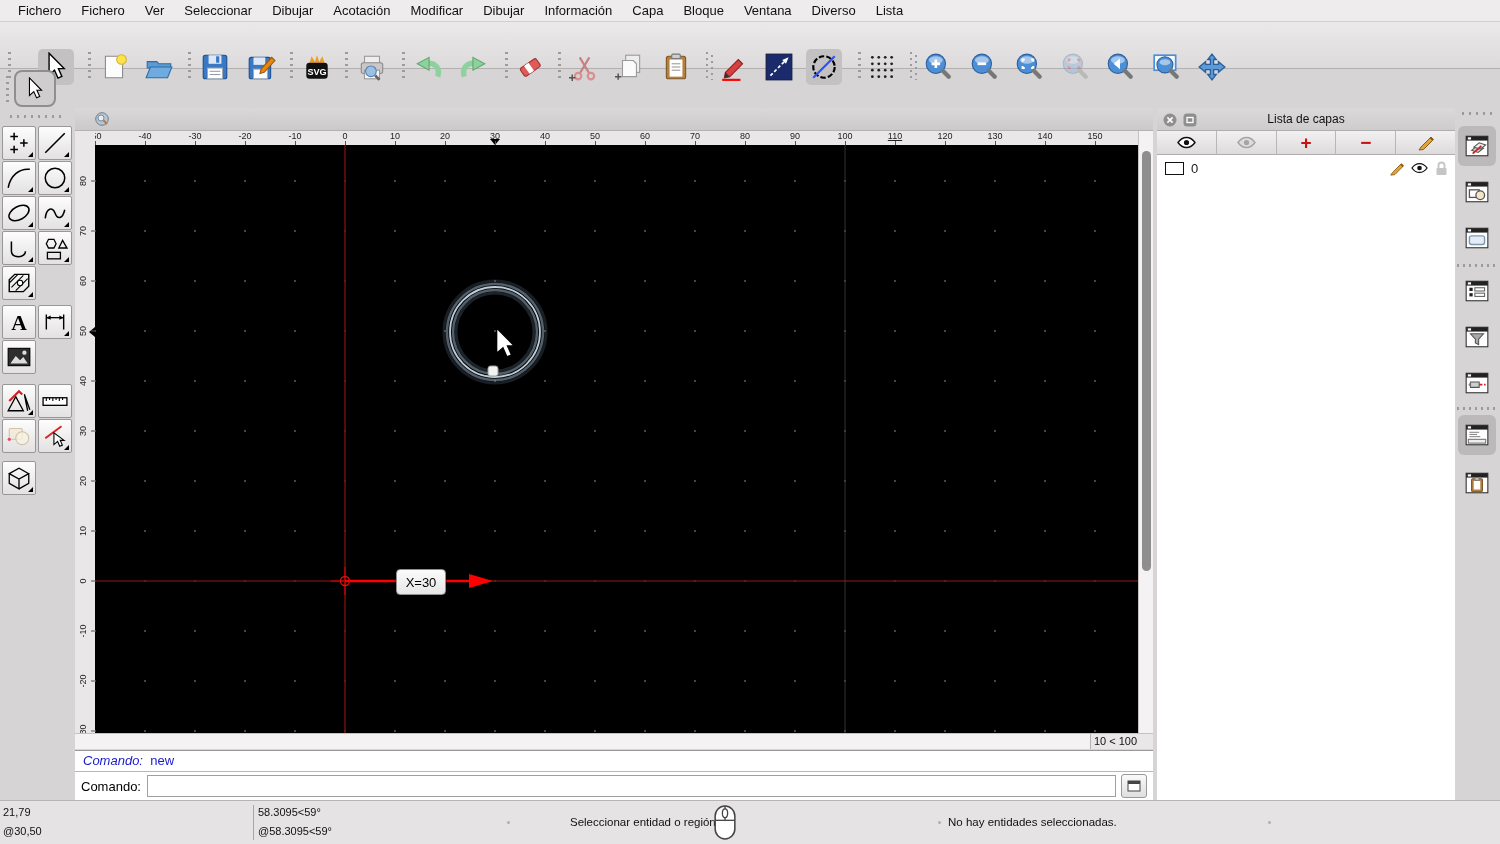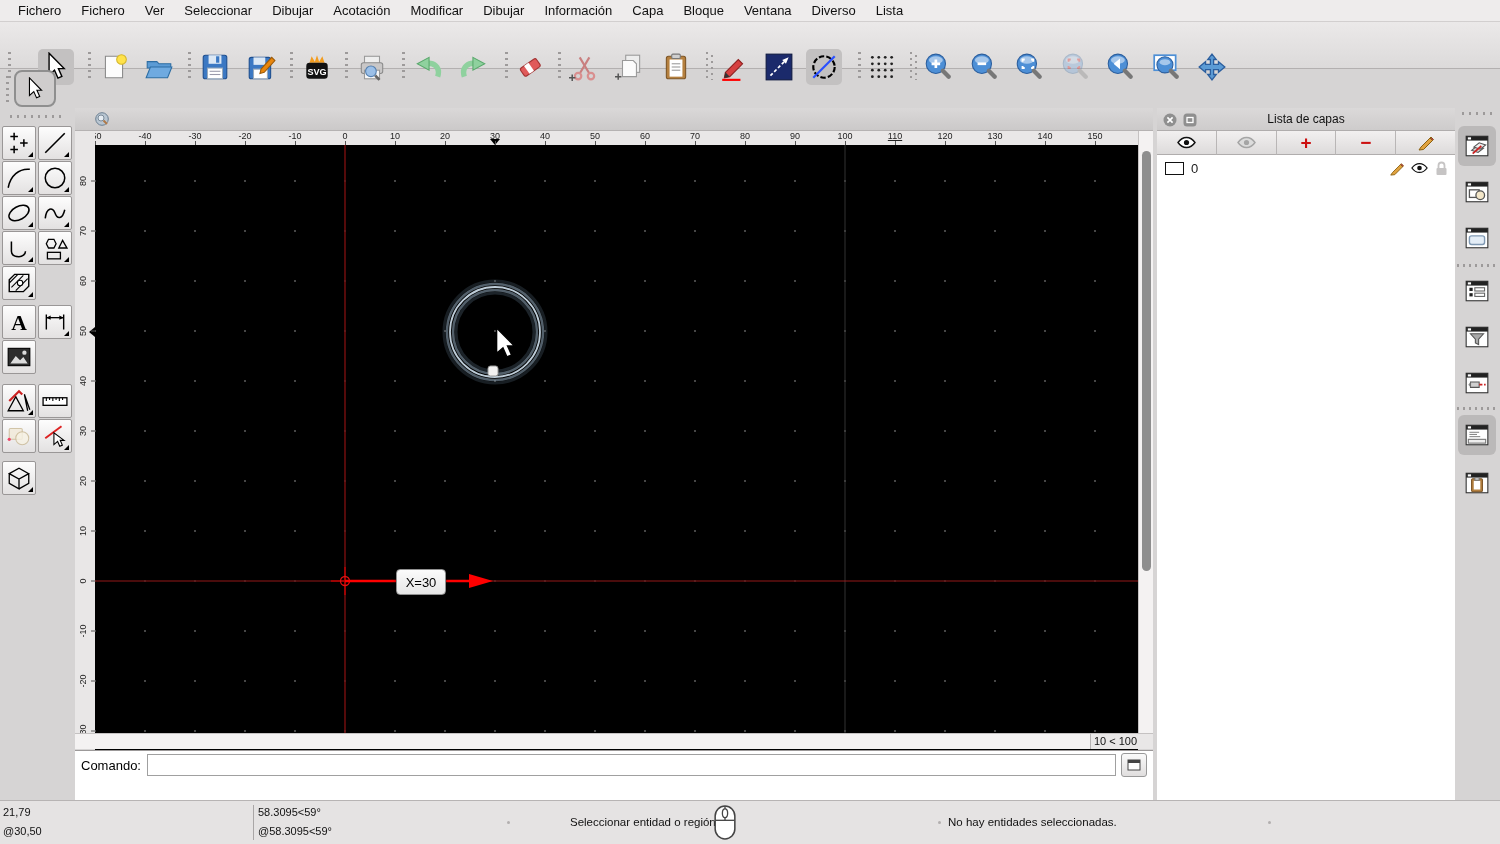--- a/index.html
+++ b/index.html
@@ -47,7 +47,7 @@
   .vrt{position:absolute;right:0;width:4px;height:1px;background:#555;transform:translateY(-50%);}
   #vmarker{position:absolute;right:0;top:181.5px;width:0;height:0;
            border-top:5.5px solid transparent;border-bottom:5.5px solid transparent;border-right:6px solid #000;}
-  #canvas{left:20px;top:37px;width:1043px;height:700px;background:#000;overflow:hidden;}
+  #canvas{left:20px;top:37px;width:1043px;height:588px;background:#000;overflow:hidden;}
   #griddots{left:0;top:0;width:1043px;height:588px;
             background-image:radial-gradient(circle,#464646 1px,transparent 1.5px);
             background-size:50px 50px;background-position:25px 11px;}

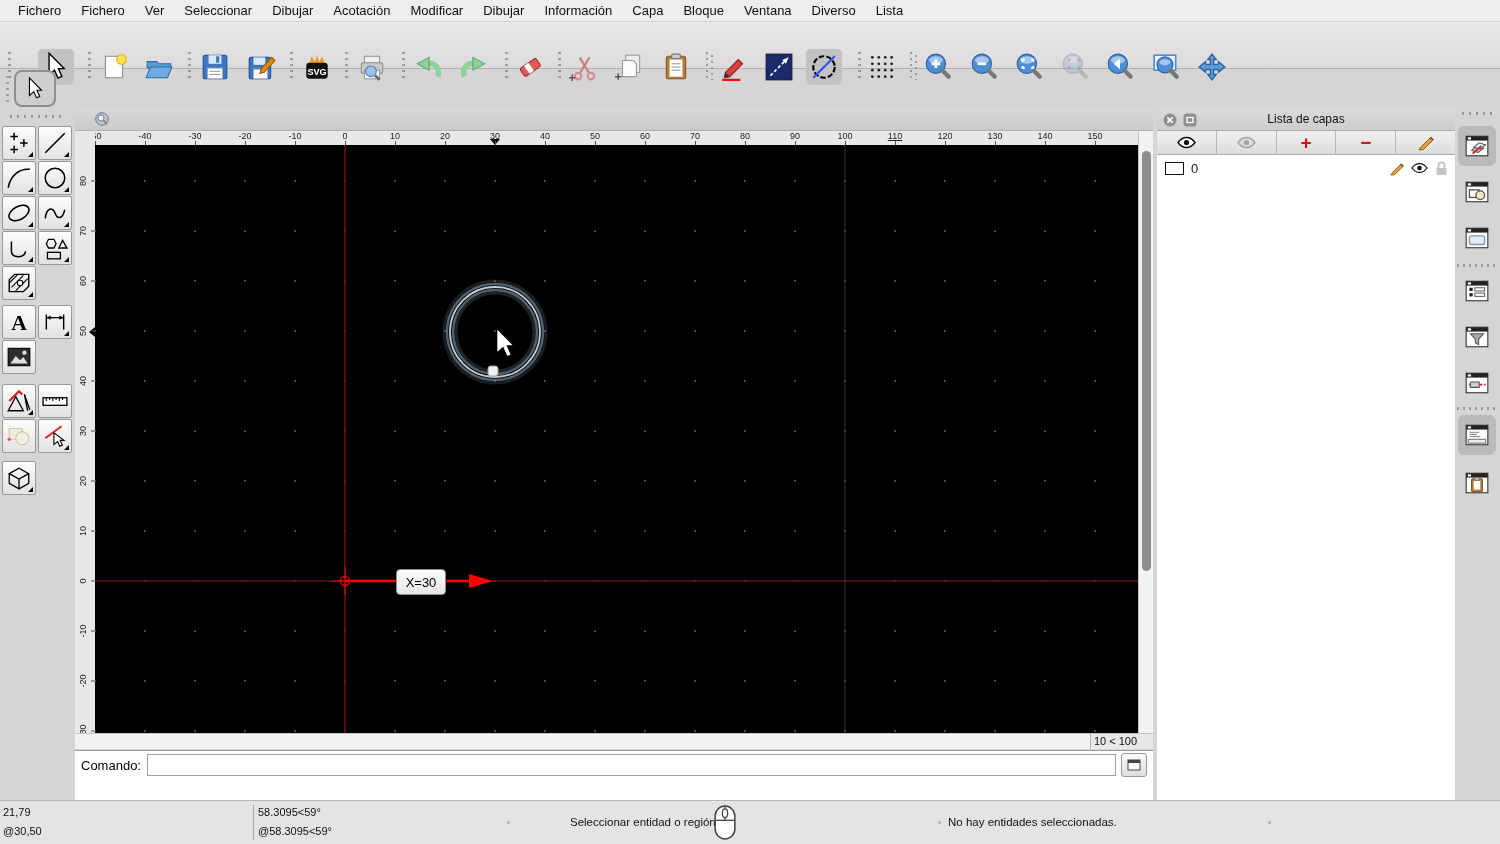--- a/index.html
+++ b/index.html
@@ -557,6 +557,10 @@
 </div>
 
 <div id="cmdblock" class="abs">
+  <div id="cmd-history">
+    <span class="prompt">Comando:</span>
+    <span>&nbsp;</span><span>new</span>
+  </div>
   <div id="cmd-row">
     <span id="cmd-label">Comando:</span>
     <input id="cmd-input" type="text" value="" style="">

